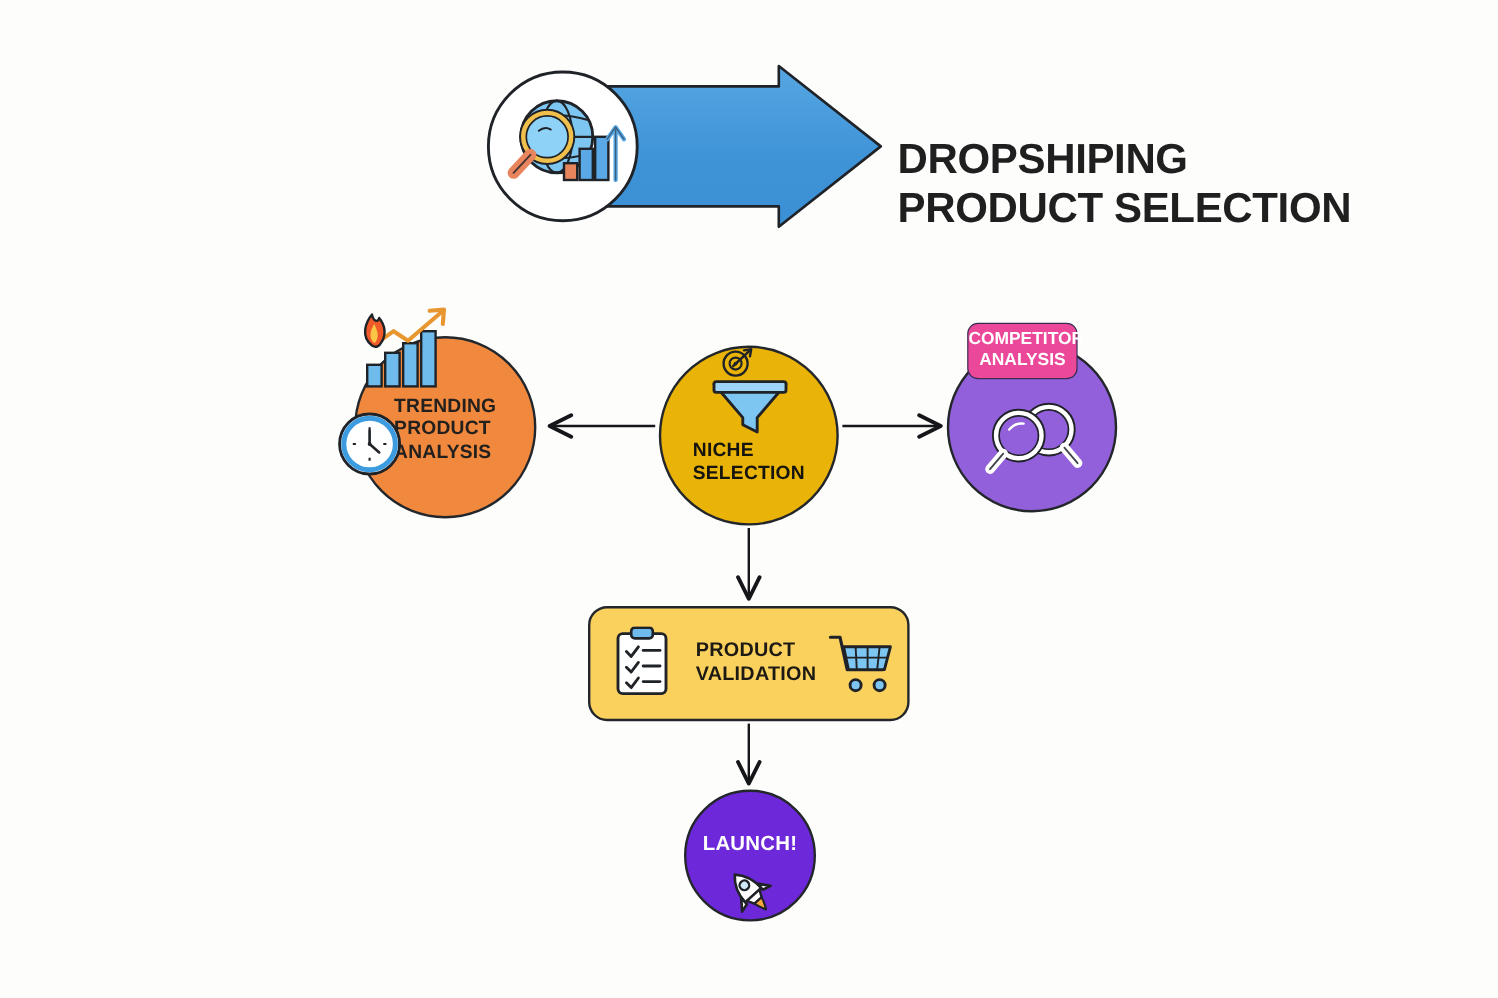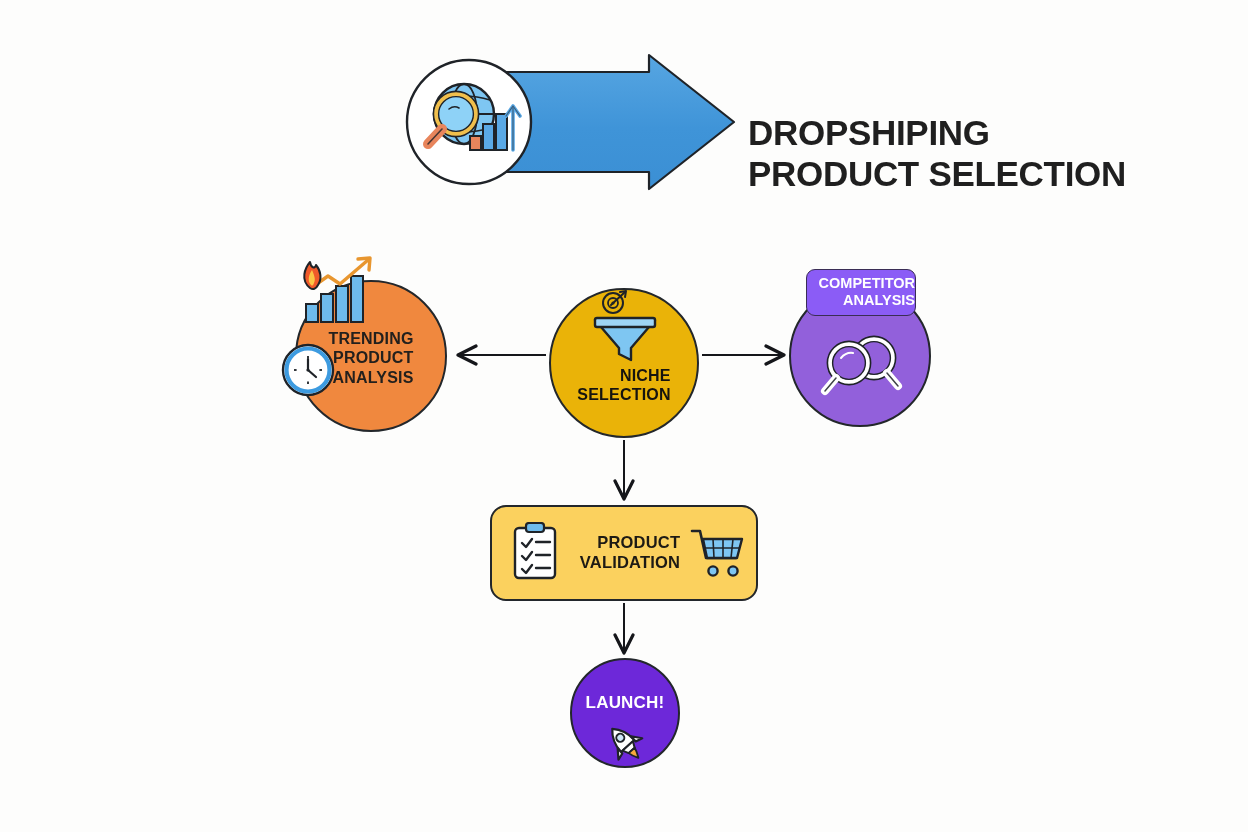--- a/index.html
+++ b/index.html
@@ -121,16 +121,16 @@
     position: absolute;
     left: 806px;
     top: 269px;
-    width: 110px;
+    width: 92px;
     padding: 5px 0 6px;
     box-sizing: border-box;
     border-radius: 9px;
-    background: #8b5cf6;
+    background: #ec4899;
     border: 1.5px solid #3a2d55;
     color: #ffffff;
     font-size: 14.5px;
     font-weight: bold;
-    text-align: right;
+    text-align: center;
     line-height: 1.18;
     white-space: pre-line;
     z-index: 6;

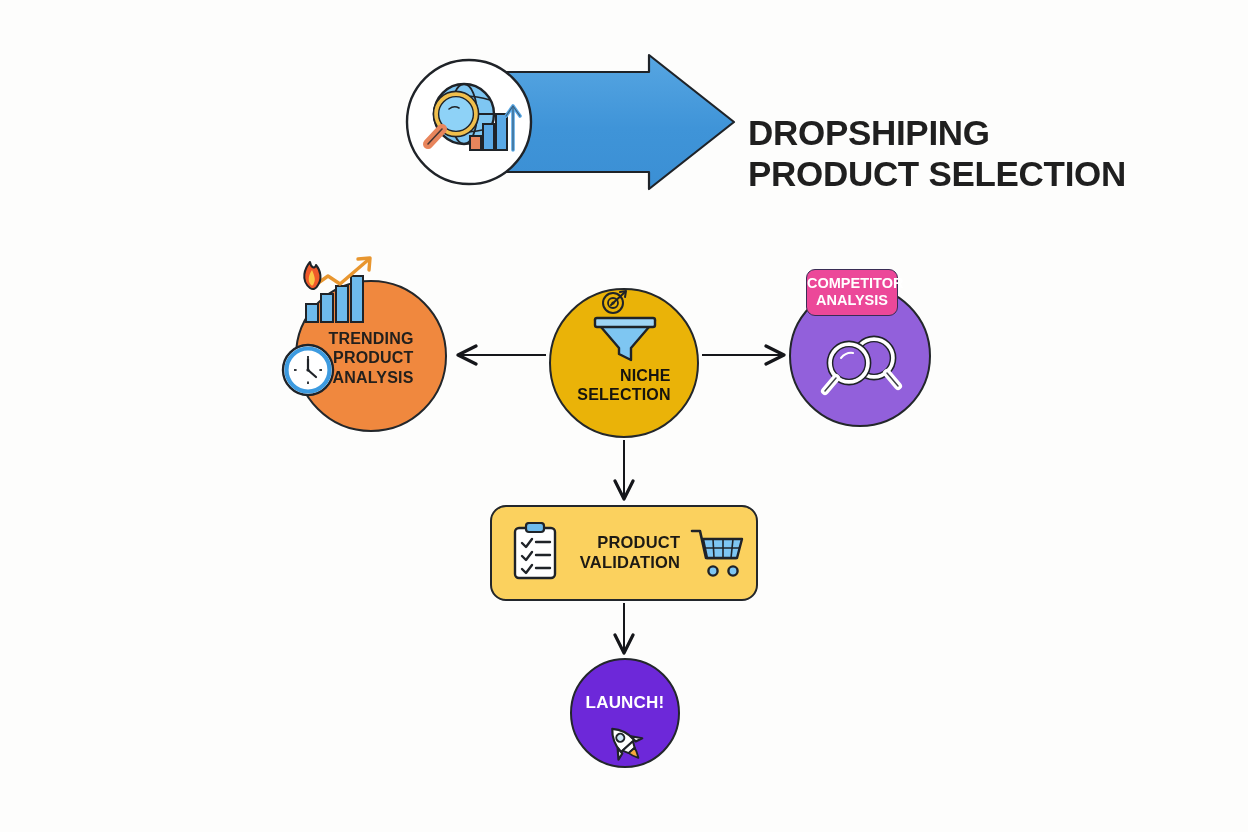--- a/index.html
+++ b/index.html
@@ -67,7 +67,7 @@
   }
   .node-label {
     position: relative;
-    text-align: right;
+    text-align: left;
     font-weight: bold;
     line-height: 1.2;
     letter-spacing: 0.2px;

